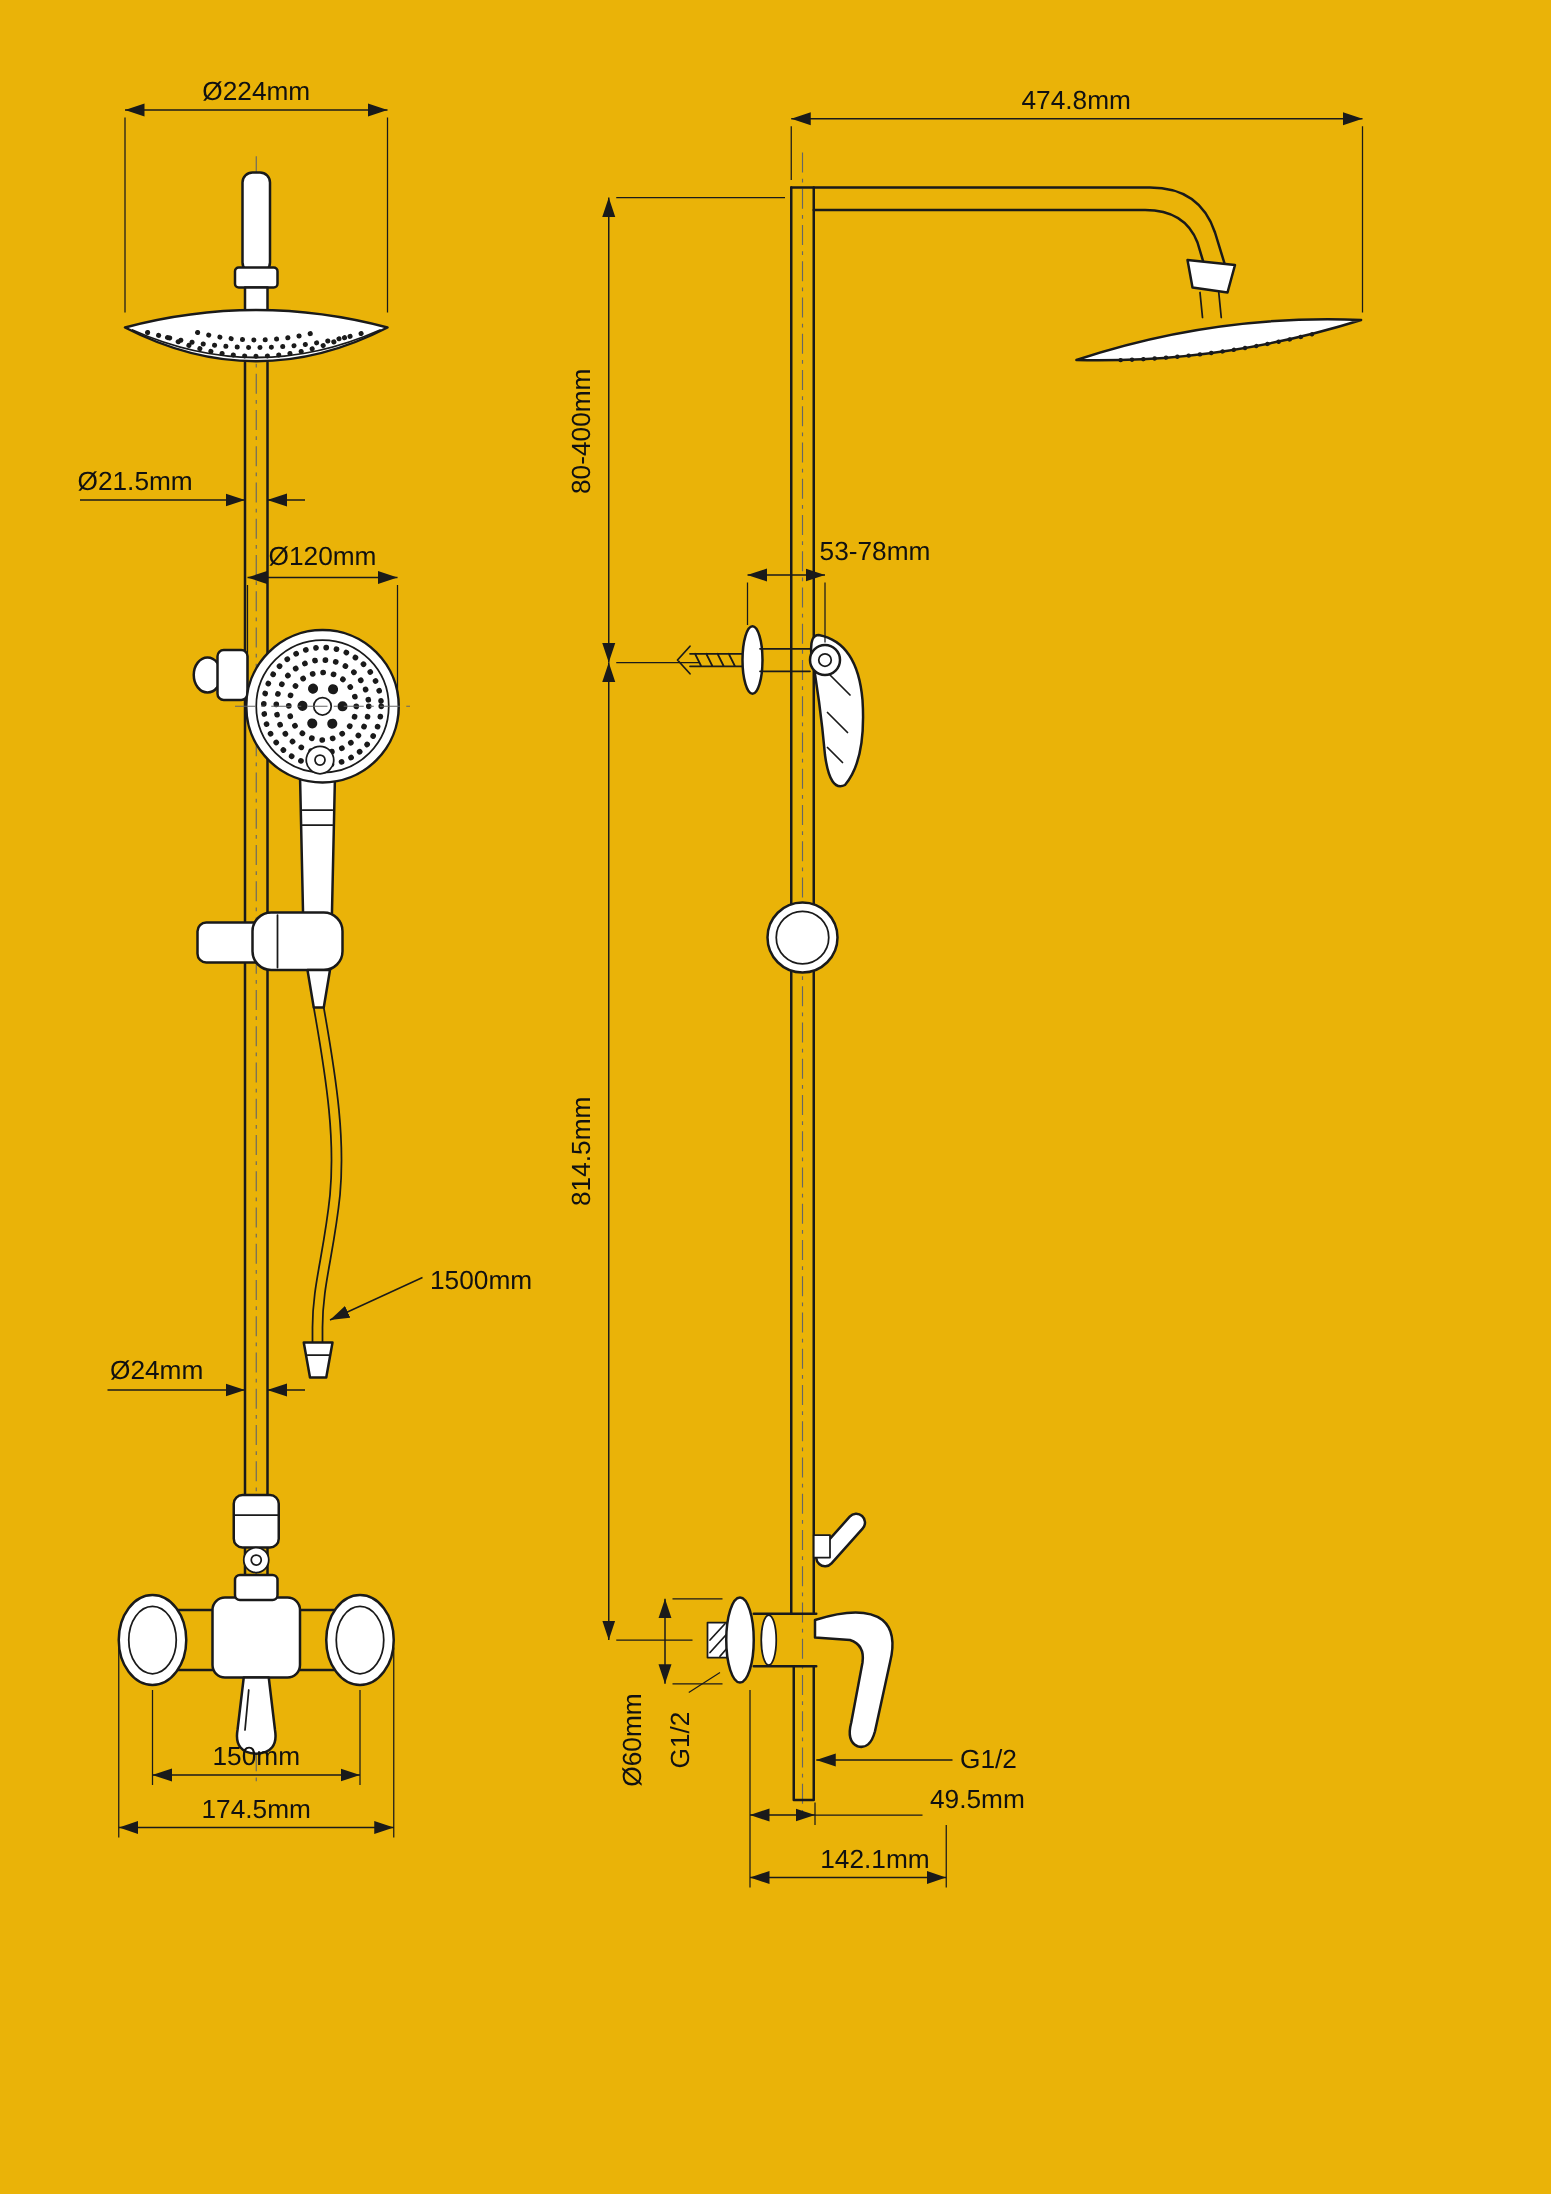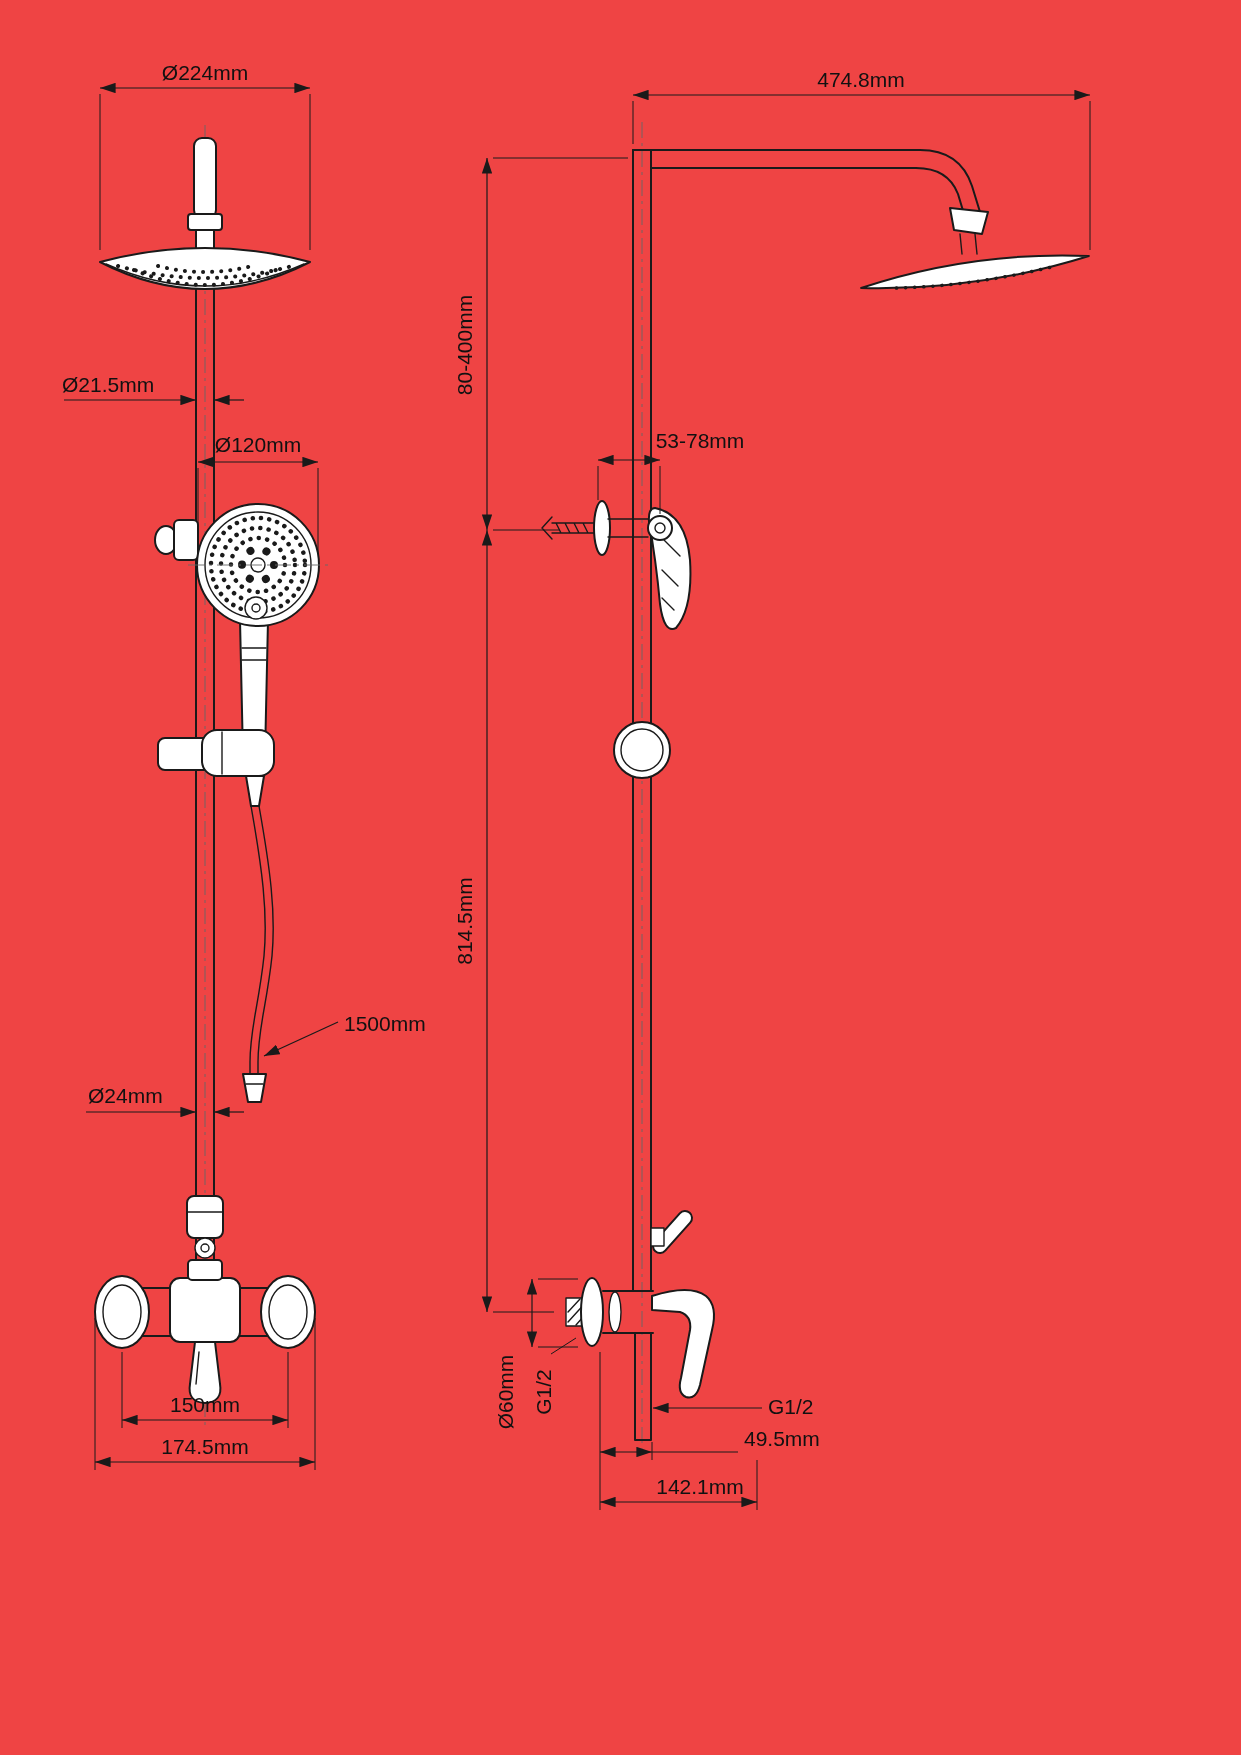--- a/index.html
+++ b/index.html
@@ -3,7 +3,7 @@
 <meta charset="utf-8">
 <style>
   html,body{margin:0;padding:0;background:#ffffff;}
-  .stage{width:1241px;height:1755px;background:#ef4444;position:relative;overflow:hidden;}
+  .stage{width:1241px;height:1755px;background:#eab308;position:relative;overflow:hidden;}
   svg{display:block;}
   .ln  {fill:none;stroke:#1a1a1a;stroke-width:2;stroke-linecap:round;stroke-linejoin:round;}
   .lnf {fill:#ffffff;stroke:#1a1a1a;stroke-width:2;stroke-linejoin:round;}

